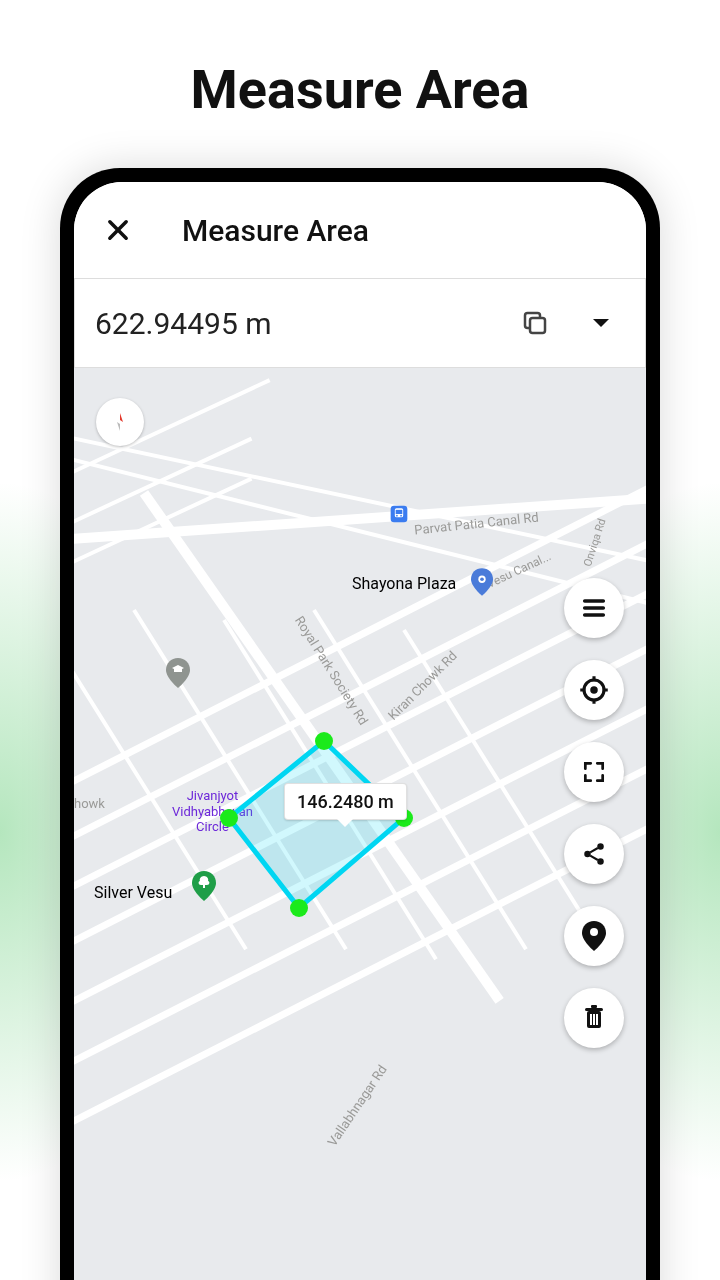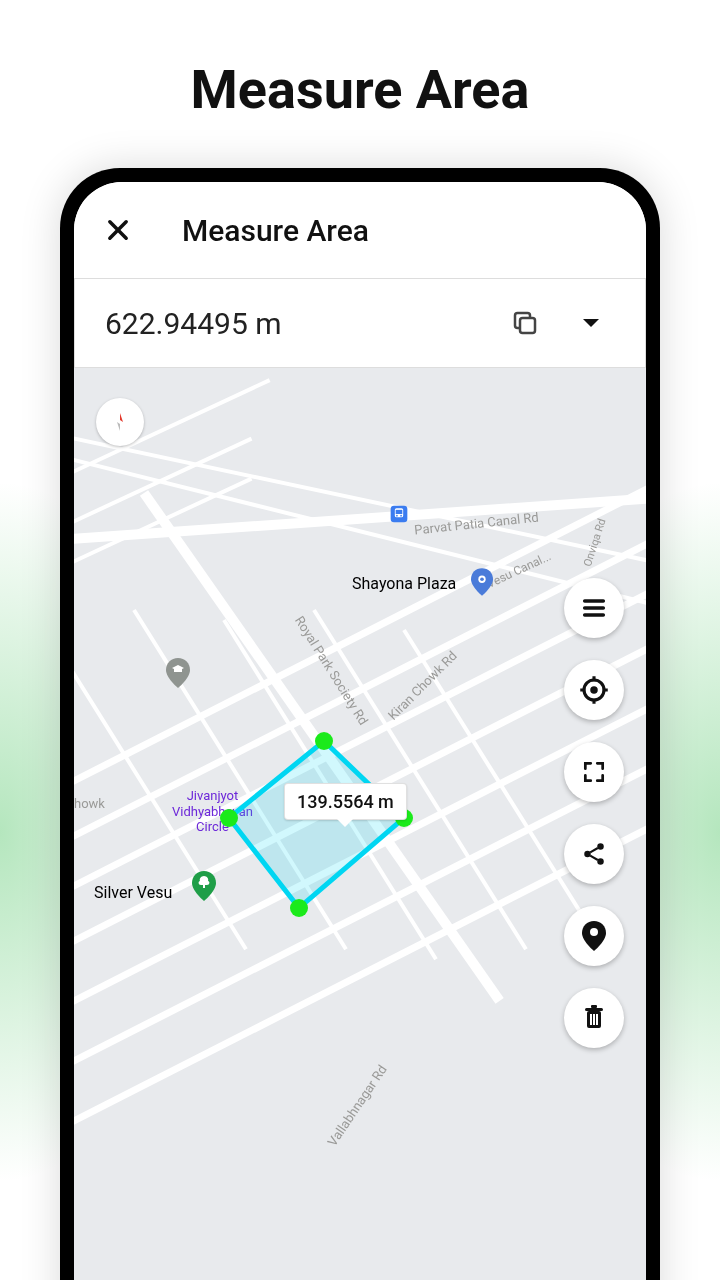--- a/index.html
+++ b/index.html
@@ -72,7 +72,7 @@
   border: 1px solid #ddd;
   display: flex;
   align-items: center;
-  padding: 0 30px;
+  padding: 0 20px;
   background: #fff;
 }
 .measure-value {

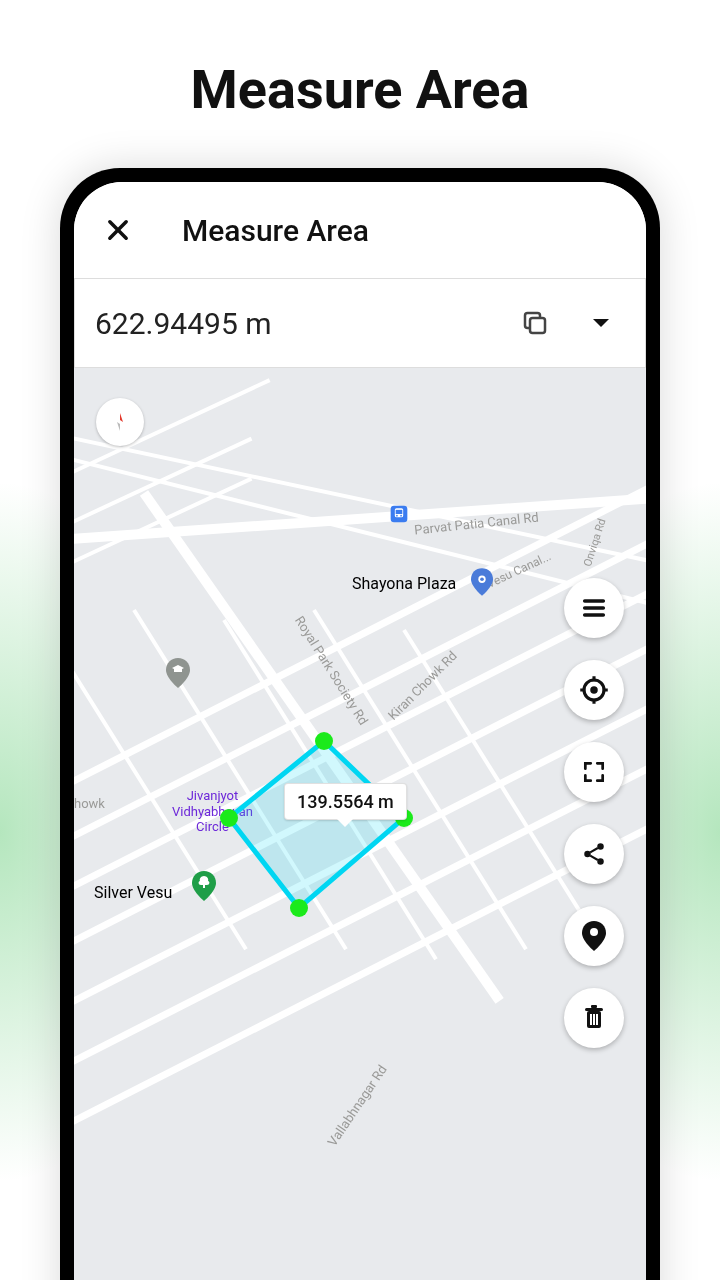--- a/index.html
+++ b/index.html
@@ -280,7 +280,7 @@
         <div class="vertex" style="left:200px; top:95px"></div>
         <div class="vertex" style="left:95px; top:185px"></div>
         <div class="vertex" style="left:25px; top:95px"></div>
-        <div class="seg-label" style="left:80px; top:60px">139.5564 m</div>
+        <div class="seg-label" style="left:80px; top:60px">146.2480 m</div>
       </div>
 
       <div class="side-tools">

